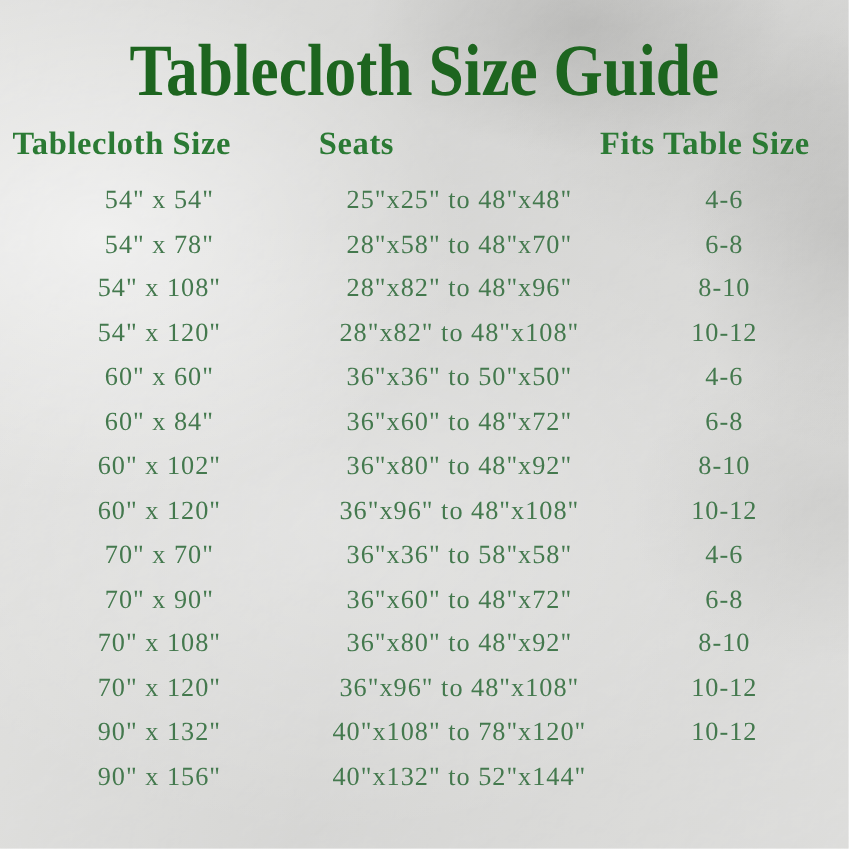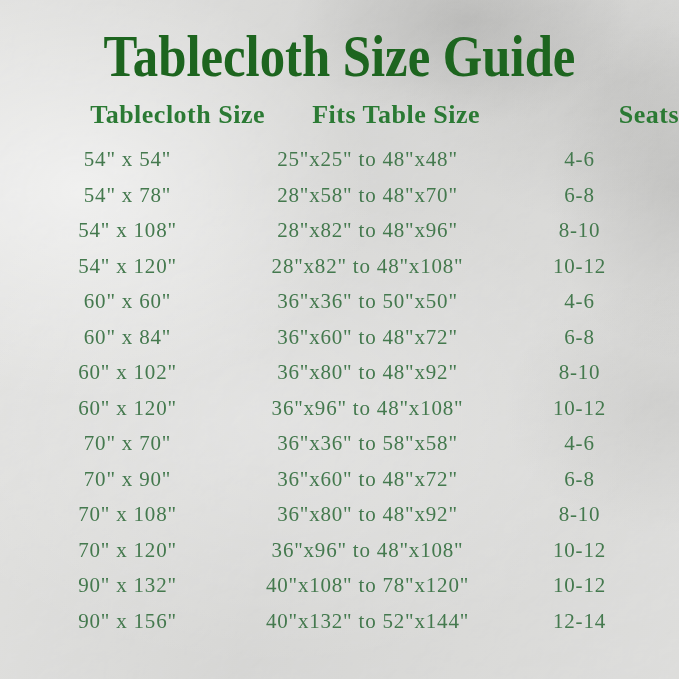--- a/index.html
+++ b/index.html
@@ -36,7 +36,7 @@
   }
   .hrow{margin-top:8px;}
   .hcell{
-    text-align:right;font-size:26px;font-weight:700;
+    text-align:left;font-size:26px;font-weight:700;
     color:#2b7a34;letter-spacing:.5px;white-space:nowrap;
   }
   .hcell.h0{transform:translateX(10px);}

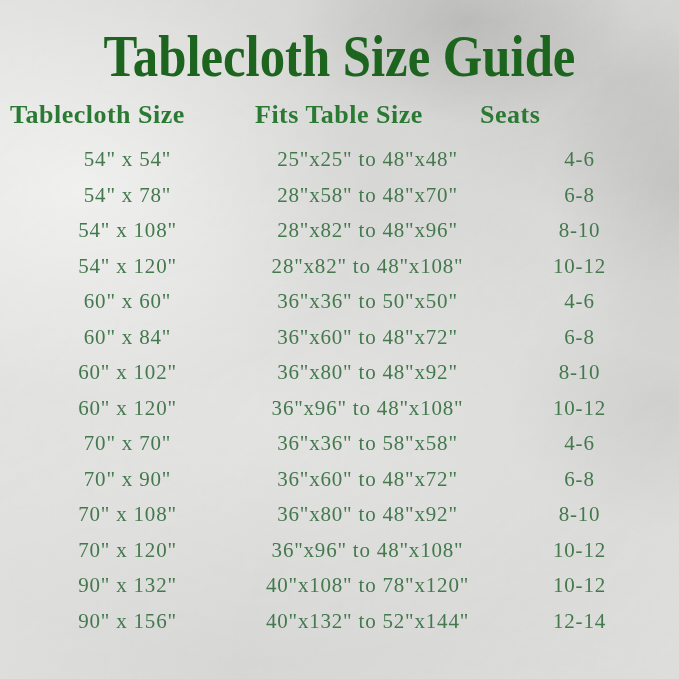--- a/index.html
+++ b/index.html
@@ -68,8 +68,8 @@
 
     <div class="grid hrow">
       <div class="hcell h0">Tablecloth Size</div>
+      <div class="hcell">Seats</div>
       <div class="hcell">Fits Table Size</div>
-      <div class="hcell">Seats</div>
     </div>
 
     <div class="rows" id="rows">

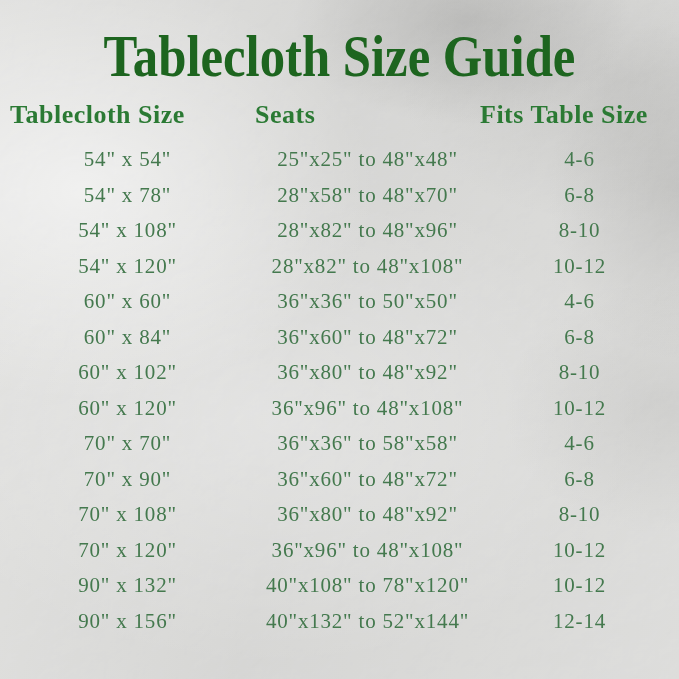--- a/index.html
+++ b/index.html
@@ -141,7 +141,6 @@
         <div class="grid trow">
           <div class="cell c0">90" x 156"</div>
           <div class="cell c1">40"x132" to 52"x144"</div>
-          <div class="cell c2">12-14</div>
         </div>
       </div>
   </div>

